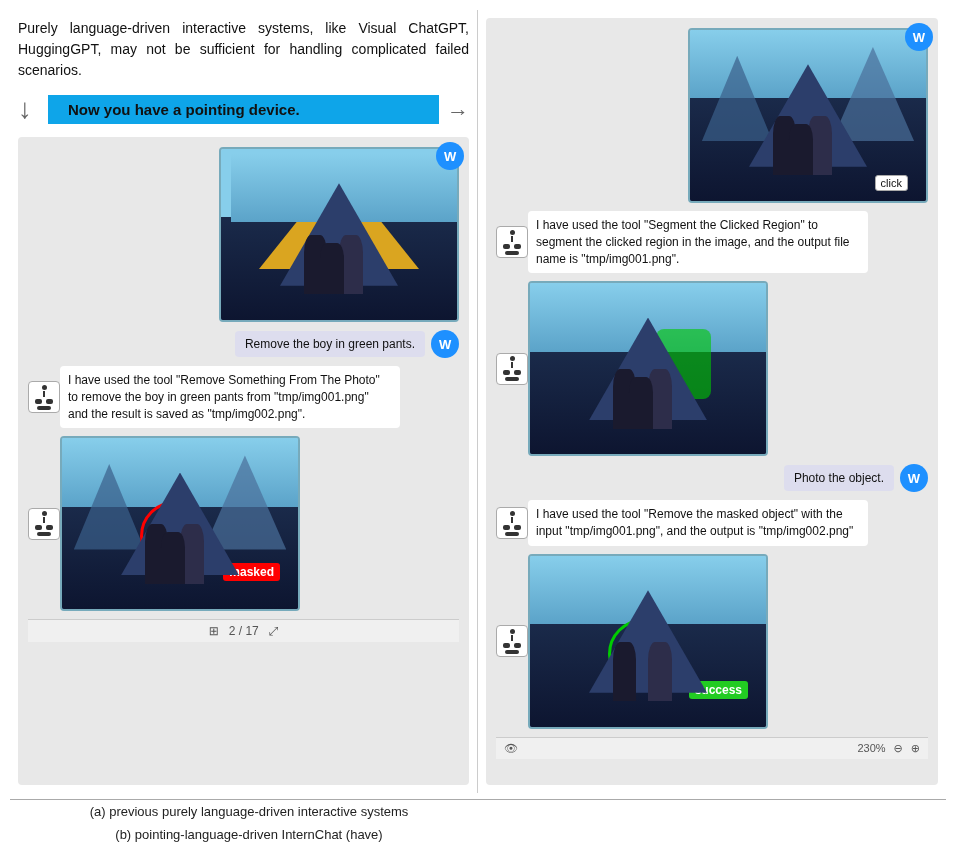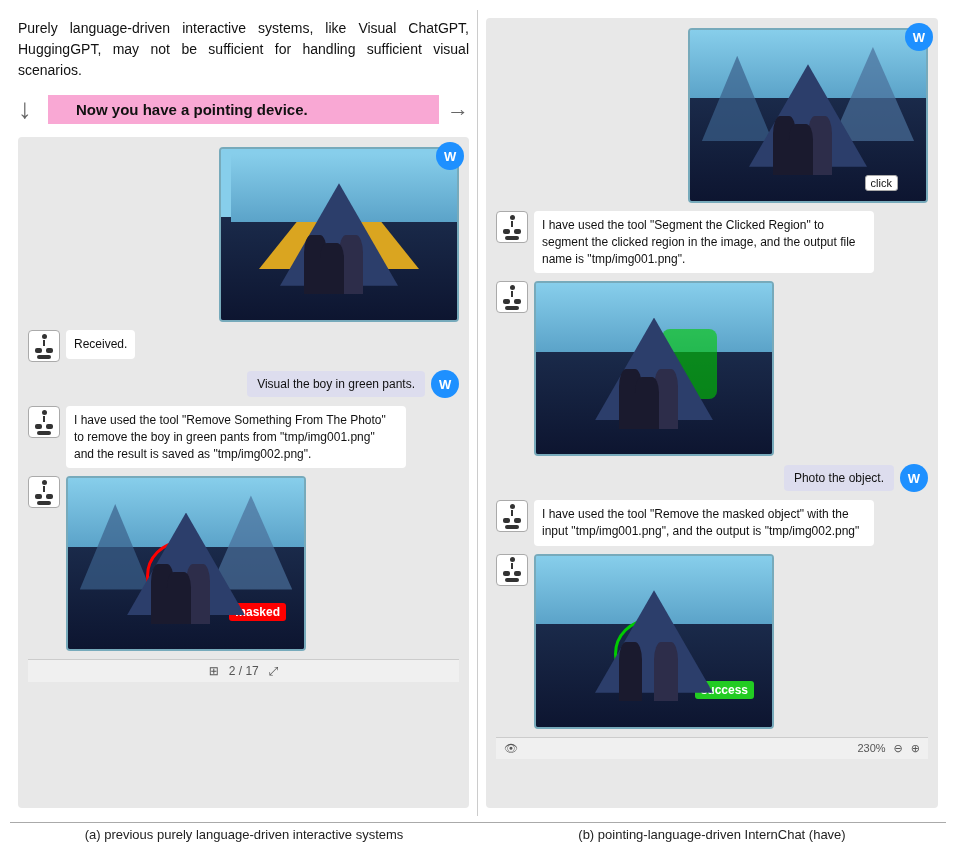--- a/index.html
+++ b/index.html
@@ -362,7 +362,7 @@
   <div class="top-section">
 
     <div class="left-panel">
-      <p class="intro-text">Purely language-driven interactive systems, like Visual ChatGPT, HuggingGPT, may not be sufficient for handling sufficient visual scenarios.</p>
+      <p class="intro-text">Purely language-driven interactive systems, like Visual ChatGPT, HuggingGPT, may not be sufficient for handling complicated failed scenarios.</p>
 
       <div class="middle-row">
         <span class="arrow-down">↓</span>

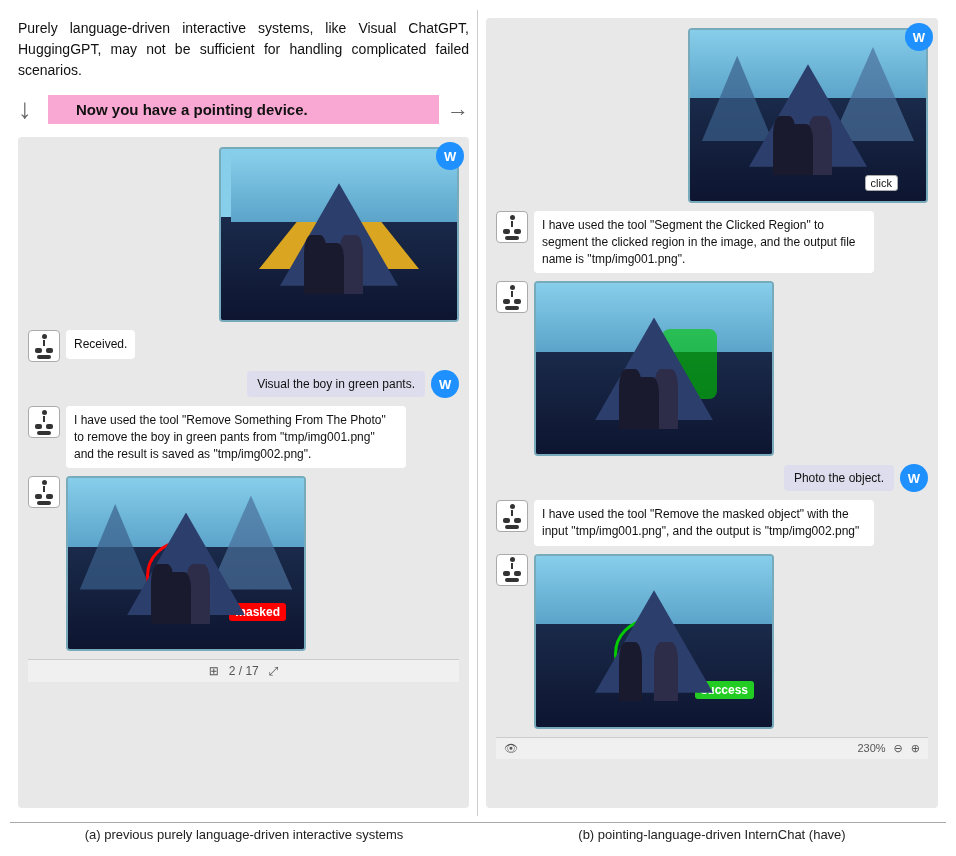--- a/index.html
+++ b/index.html
@@ -57,8 +57,8 @@
     }
 
     .highlight-box {
-      background: #f9a8d4;
-      padding: 6px 28px;
+      background: #0ea5e9;
+      padding: 6px 20px;
       font-size: 15px;
       font-weight: bold;
       color: #111;

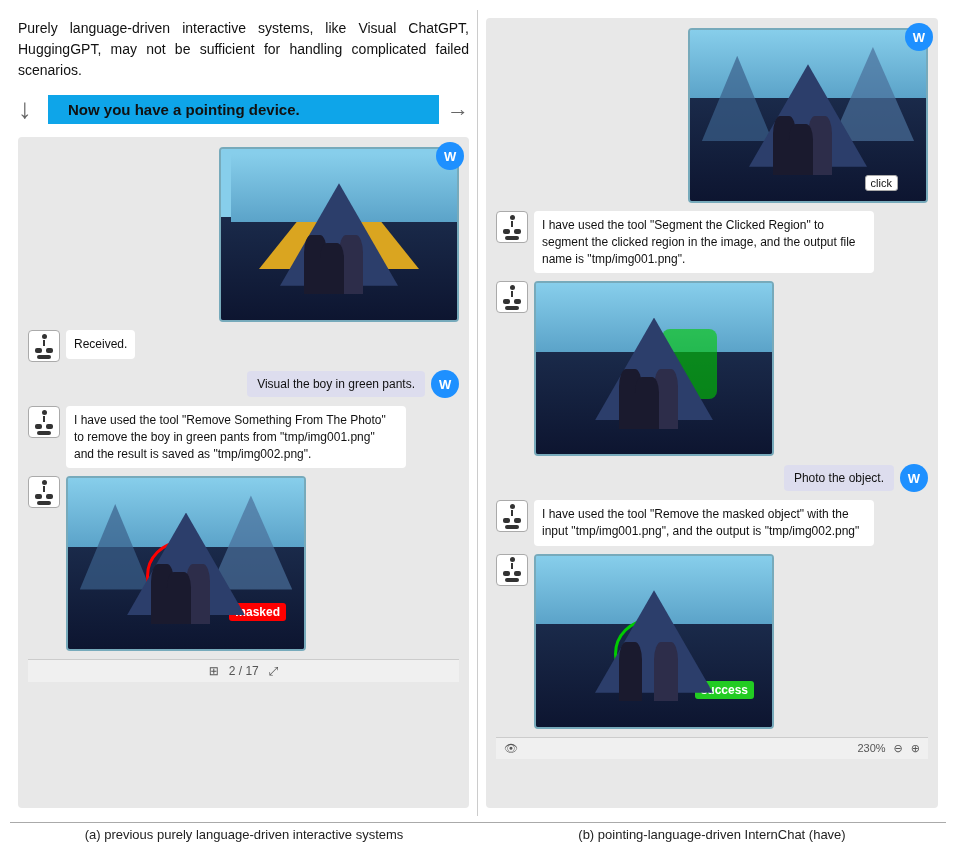--- a/index.html
+++ b/index.html
@@ -317,7 +317,7 @@
     .click-label {
       position: absolute;
       bottom: 10px;
-      right: 28px;
+      right: 18px;
       background: #fff;
       border: 1px solid #aaa;
       font-size: 11px;

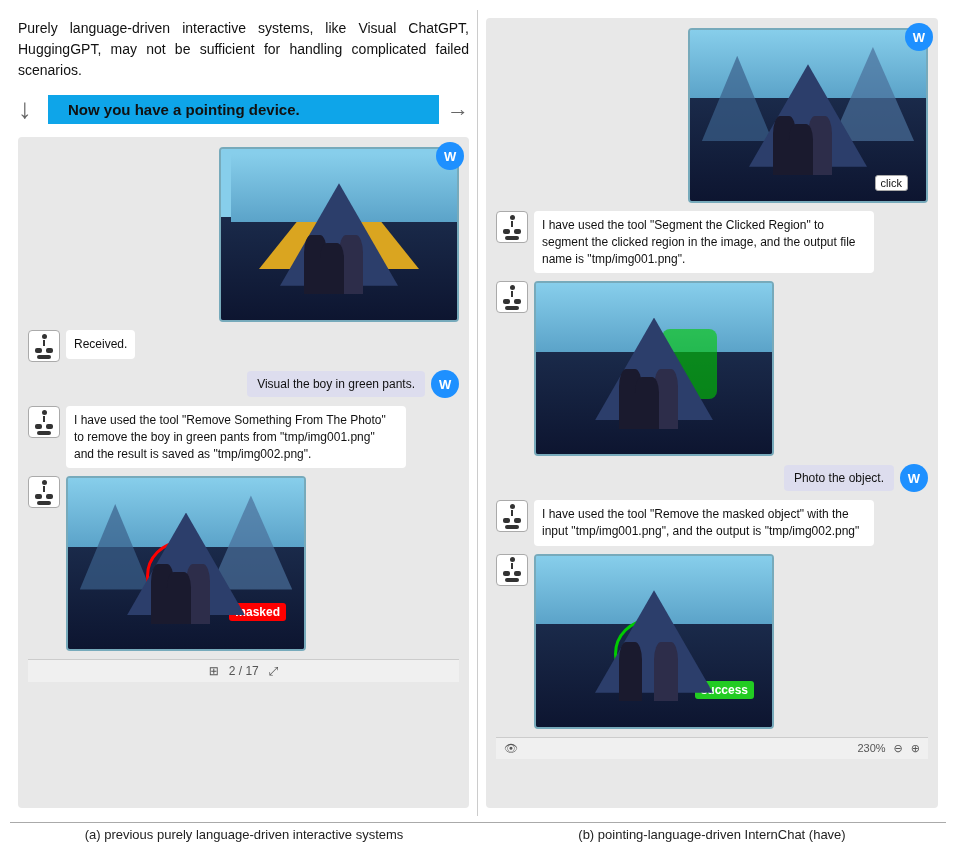--- a/index.html
+++ b/index.html
@@ -134,8 +134,7 @@
 
     .bot-row {
       display: flex;
-      align-items: flex-start;
-      gap: 6px;
+      align-items: center;
     }
 
     .bot-icon {

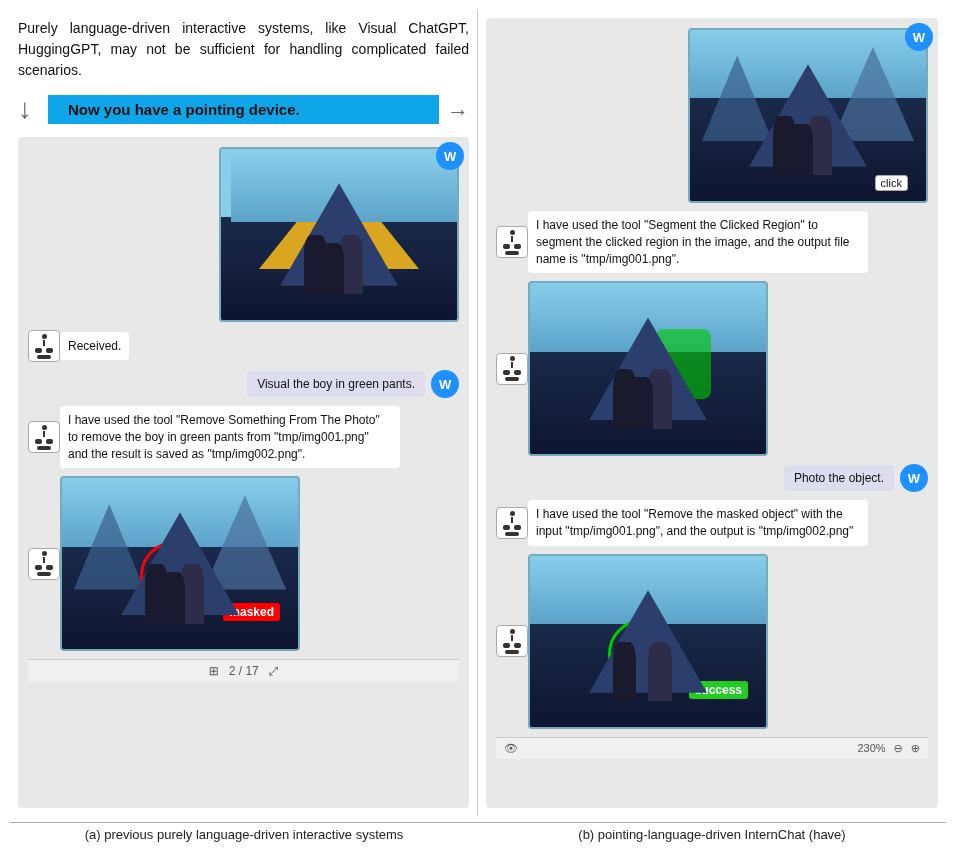--- a/index.html
+++ b/index.html
@@ -390,18 +390,6 @@
           </div>
         </div>
 
-        <div class="bot-row">
-          <div class="bot-icon">
-            <div class="bot-antenna-dot"></div>
-            <div class="bot-antenna"></div>
-            <div class="bot-icon-eyes">
-              <div class="bot-eye"></div>
-              <div class="bot-eye"></div>
-            </div>
-            <div class="bot-mouth"></div>
-          </div>
-          <div class="speech-bubble">Received.</div>
-        </div>
 
         <div class="user-msg-row">
           <div class="user-bubble">Visual the boy in green pants.</div>

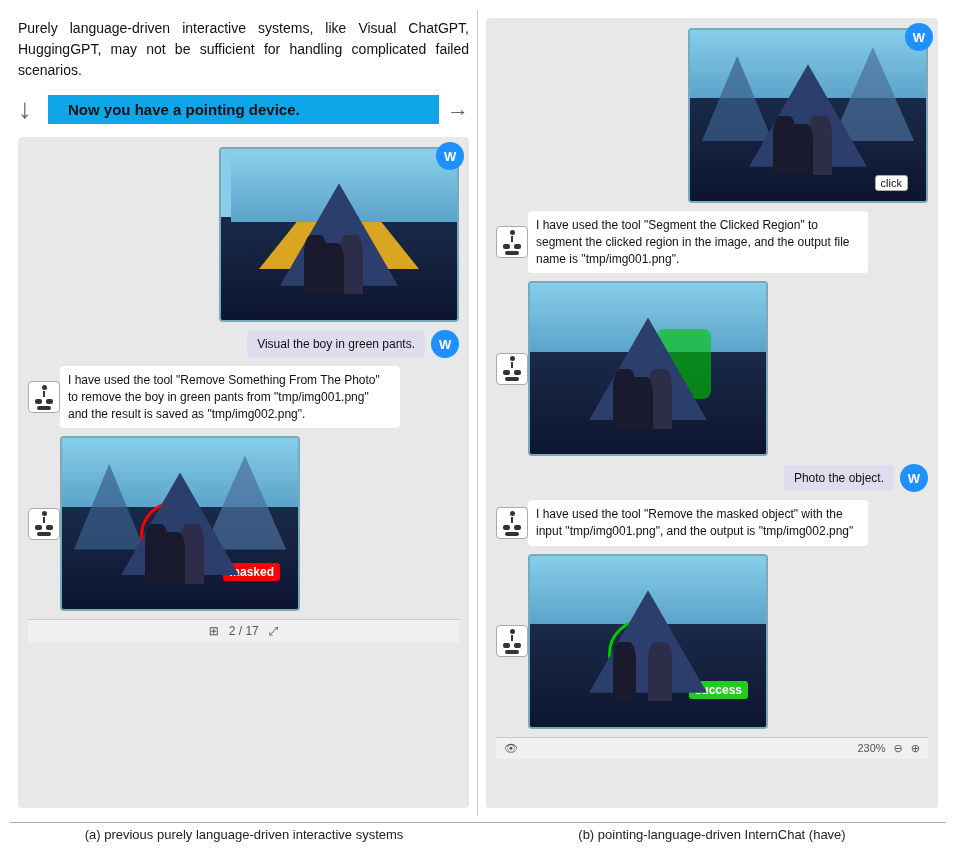--- a/index.html
+++ b/index.html
@@ -392,7 +392,7 @@
 
 
         <div class="user-msg-row">
-          <div class="user-bubble">Visual the boy in green pants.</div>
+          <div class="user-bubble">Remove the boy in green pants.</div>
           <div class="avatar-w" style="position:relative;top:0;right:0;">W</div>
         </div>
 

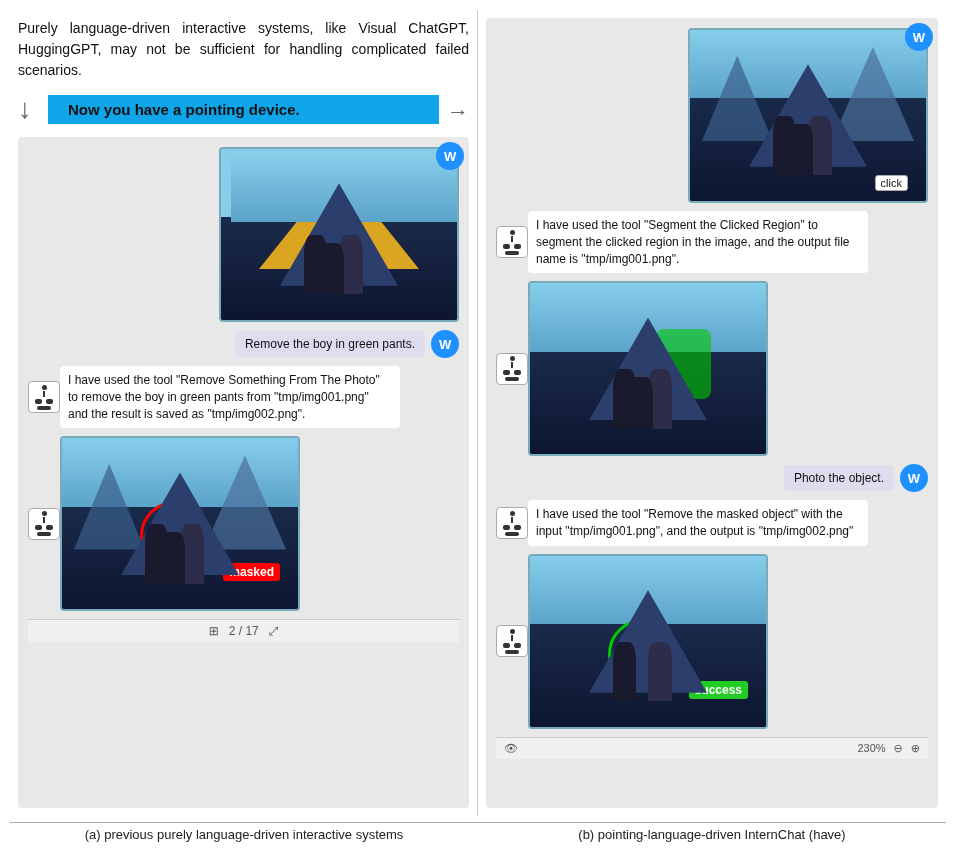--- a/index.html
+++ b/index.html
@@ -563,7 +563,7 @@
     </div>
   </div>
 
-  <div style="display:flex;flex-direction:row;border-top:1px solid #aaa;margin-top:6px;">
+  <div style="display:flex;flex-direction:column;border-top:1px solid #aaa;margin-top:6px;">
     <div class="caption-left">(a) previous purely language-driven interactive systems</div>
     <div class="caption-right">
       <span>(b) </span><span class="caption-italic">pointing-language-driven</span><span> InternChat (have)</span>

